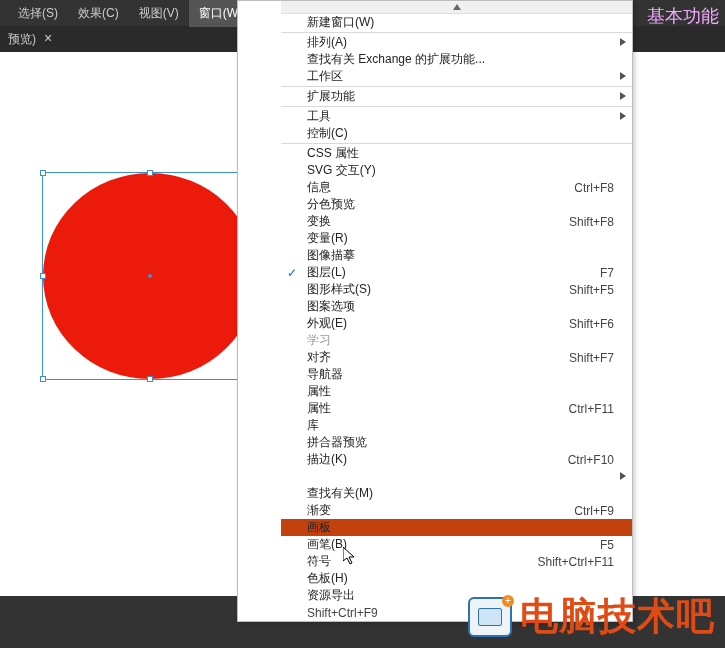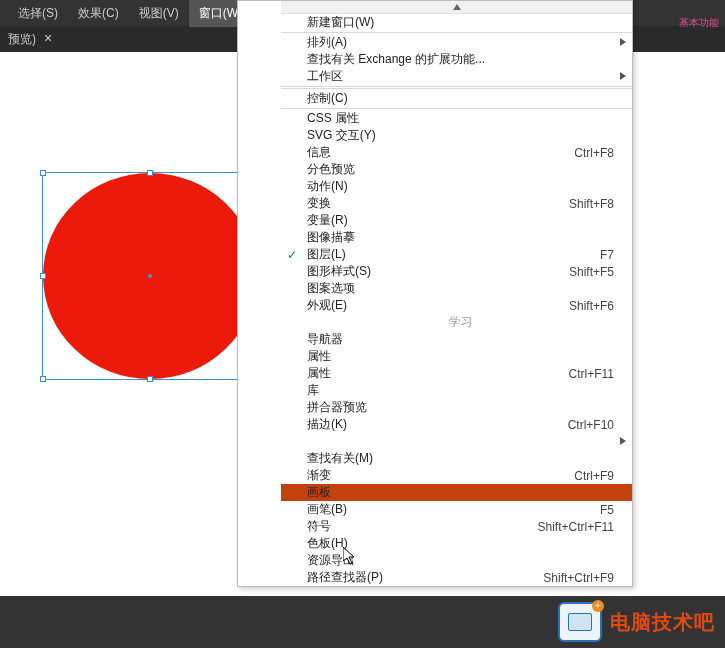--- a/index.html
+++ b/index.html
@@ -7,7 +7,7 @@
     .menu-bar { background: #333; color: #ddd; height: 26px; display: flex; align-items: center; padding-left: 8px; }
     .menu-bar-item { padding: 5px 10px; cursor: default; color: #ccc; }
     .menu-bar-item.active { background: #555; color: #fff; }
-    .top-right { position: absolute; right: 6px; top: 16px; color: #ec4899; font-size: 10px; }
+    .top-right { position: absolute; right: 6px; top: 4px; color: #f0abfc; font-size: 18px; }
     .tab-bar { background: #2a2a2a; height: 26px; display: flex; align-items: center; }
     .tab { color: #ccc; padding: 4px 8px; display: flex; align-items: flex-start; gap: 8px; }
     .tab-close { color: #ccc; font-size: 14px; line-height: 1; }

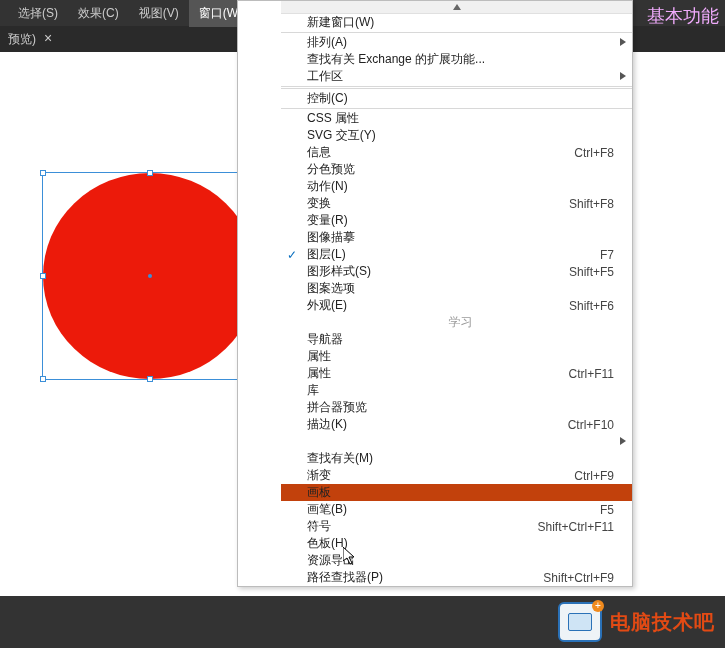--- a/index.html
+++ b/index.html
@@ -104,6 +104,14 @@
         </span>
       </div>
       <hr class="menu-sep">
+      <div class="menu-item">
+        <span class="label">扩展功能</span>
+        <span class="submenu-arrow">
+          <svg width="6" height="8">
+            <polygon points="0,0 6,4 0,8" fill="#555"></polygon>
+          </svg>
+        </span>
+      </div>
       <hr class="menu-sep">
       <div class="menu-item">
         <span class="label">控制(C)</span>

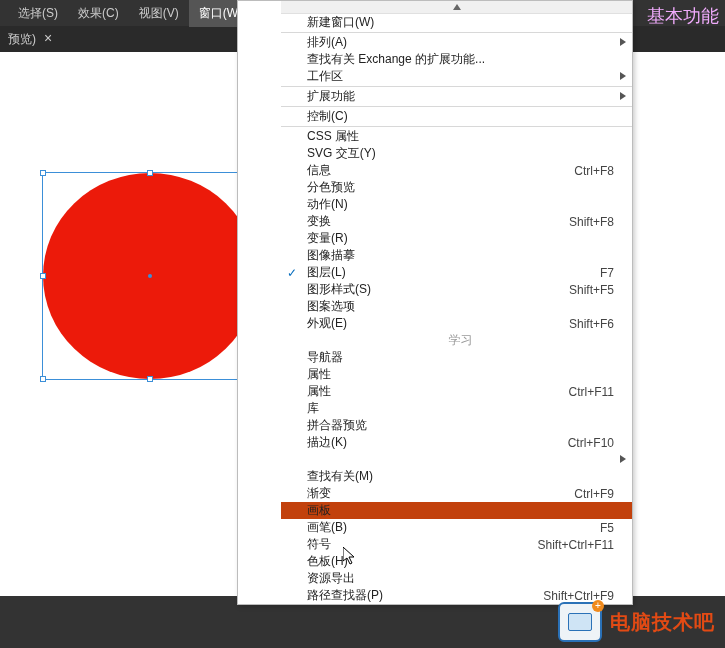--- a/index.html
+++ b/index.html
@@ -114,6 +114,14 @@
       </div>
       <hr class="menu-sep">
       <div class="menu-item">
+        <span class="label">工具</span>
+        <span class="submenu-arrow">
+          <svg width="6" height="8">
+            <polygon points="0,0 6,4 0,8" fill="#555"></polygon>
+          </svg>
+        </span>
+      </div>
+      <div class="menu-item">
         <span class="label">控制(C)</span>
       </div>
       <hr class="menu-sep">

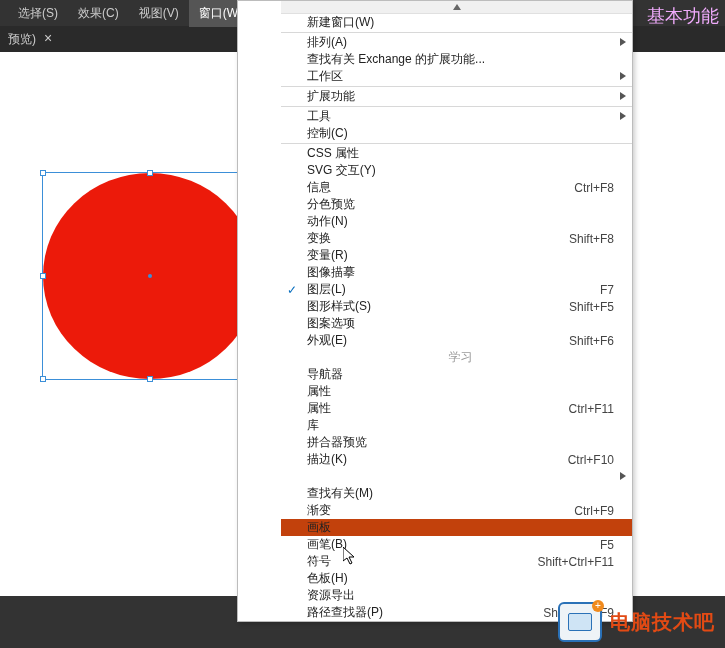--- a/index.html
+++ b/index.html
@@ -139,9 +139,6 @@
         <span class="label">分色预览</span>
       </div>
       <div class="menu-item">
-        <span class="label">动作(N)</span>
-      </div>
-      <div class="menu-item">
         <span class="label">变换</span>
         <span class="shortcut">Shift+F8</span>
       </div>

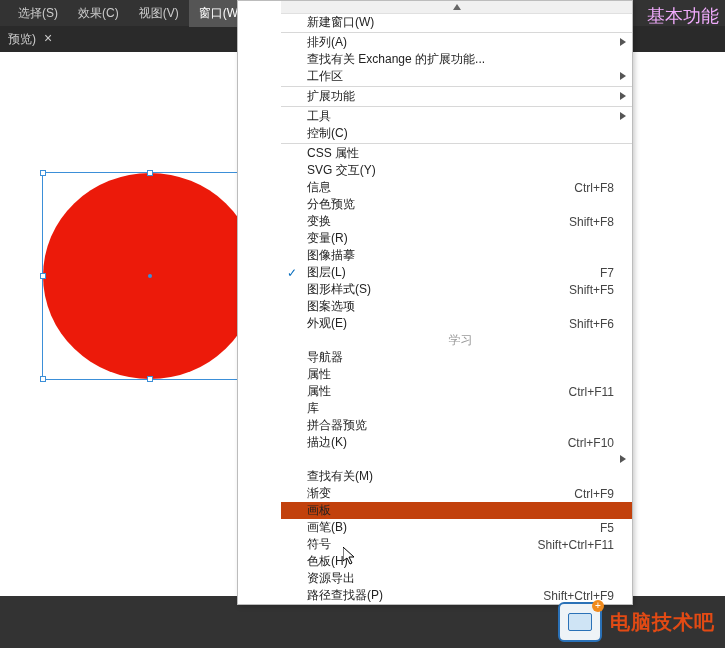--- a/index.html
+++ b/index.html
@@ -26,7 +26,7 @@
     .menu-item { display: flex; align-items: center; height: 17px; padding: 0 18px 0 26px; color: #222; position: relative; cursor: default; white-space: nowrap; }
     .menu-item .label { flex: 1; }
     .menu-item .shortcut { color: #444; font-size: 12px; text-align: center; }
-    .menu-item.disabled { color: #9a9a9a; text-align: center; }
+    .menu-item.disabled { color: #9a9a9a; }
     .menu-item.highlight { background: #c2410c; }
     .menu-checkmark { position: absolute; left: 6px; color: #0a6fbf; font-size: 12px; }
     .submenu-arrow { position: absolute; right: 6px; top: 4px; }

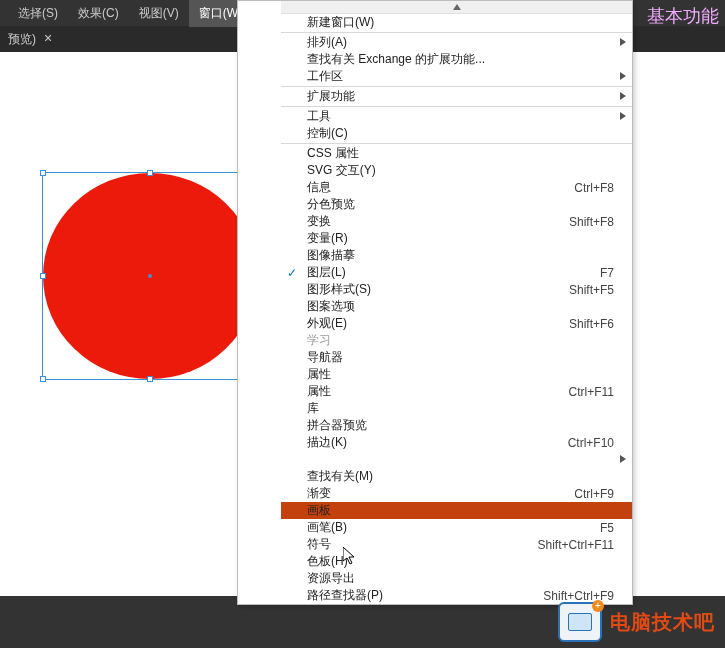--- a/index.html
+++ b/index.html
@@ -168,6 +168,10 @@
         <span class="label">学习</span>
       </div>
       <div class="menu-item">
+        <span class="label">对齐</span>
+        <span class="shortcut">Shift+F7</span>
+      </div>
+      <div class="menu-item">
         <span class="label">导航器</span>
       </div>
       <div class="menu-item">

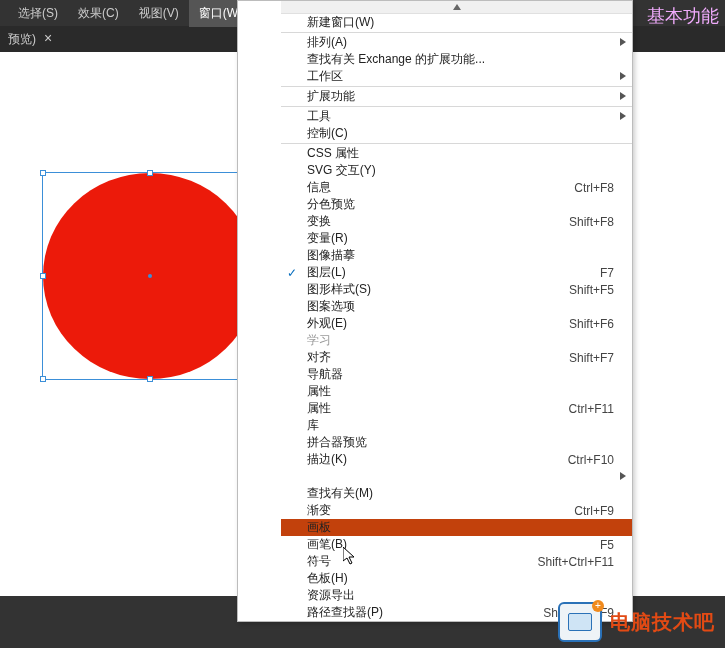--- a/index.html
+++ b/index.html
@@ -223,7 +223,6 @@
         <span class="label">资源导出</span>
       </div>
       <div class="menu-item">
-        <span class="label">路径查找器(P)</span>
         <span class="shortcut">Shift+Ctrl+F9</span>
       </div>
     </div>

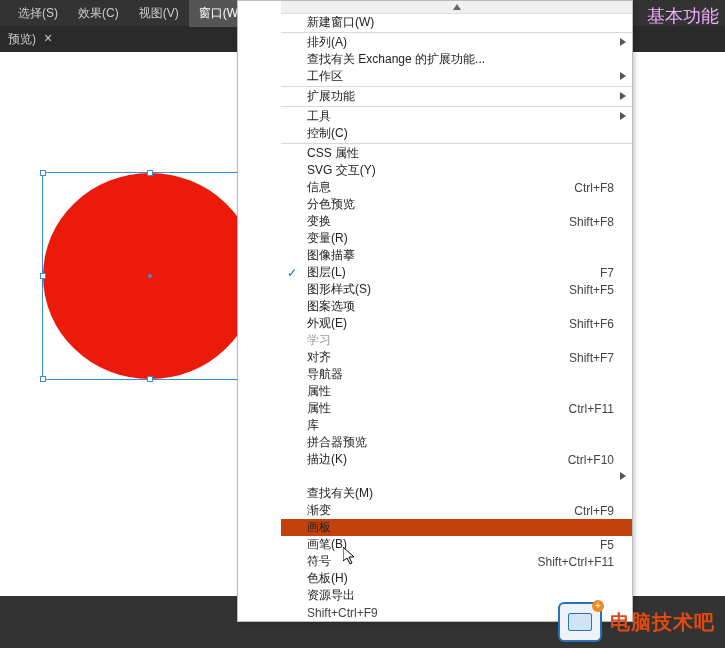--- a/index.html
+++ b/index.html
@@ -35,7 +35,7 @@
     .watermark-logo { width: 44px; height: 40px; background: #eef3f7; border: 2px solid #2a71b7; border-radius: 6px; position: relative; display:flex; align-items:center; justify-content:center; }
     .watermark-logo-inner { width: 24px; height: 18px; background: #cfe4f5; border: 1.5px solid #2a71b7; border-radius: 2px; position: relative; }
     .watermark-plus { position:absolute; right:-4px; top:-4px; width:12px; height:12px; background:#f08a1d; color:#fff; border-radius:50%; font-size:10px; line-height:12px; text-align:center; }
-    .watermark-text { font-size: 20px; font-weight: 700; color: #e24a14; letter-spacing: 1px; font-family: Liberation Mono, monospace; }
+    .watermark-text { font-size: 38px; font-weight: 700; color: #e24a14; letter-spacing: 1px; font-family: Liberation Mono, monospace; }
     .cursor-arrow { position: absolute; left: 343px; top: 547px; width: 14px; height: 18px; pointer-events:none; }
   </style>
 </head>

